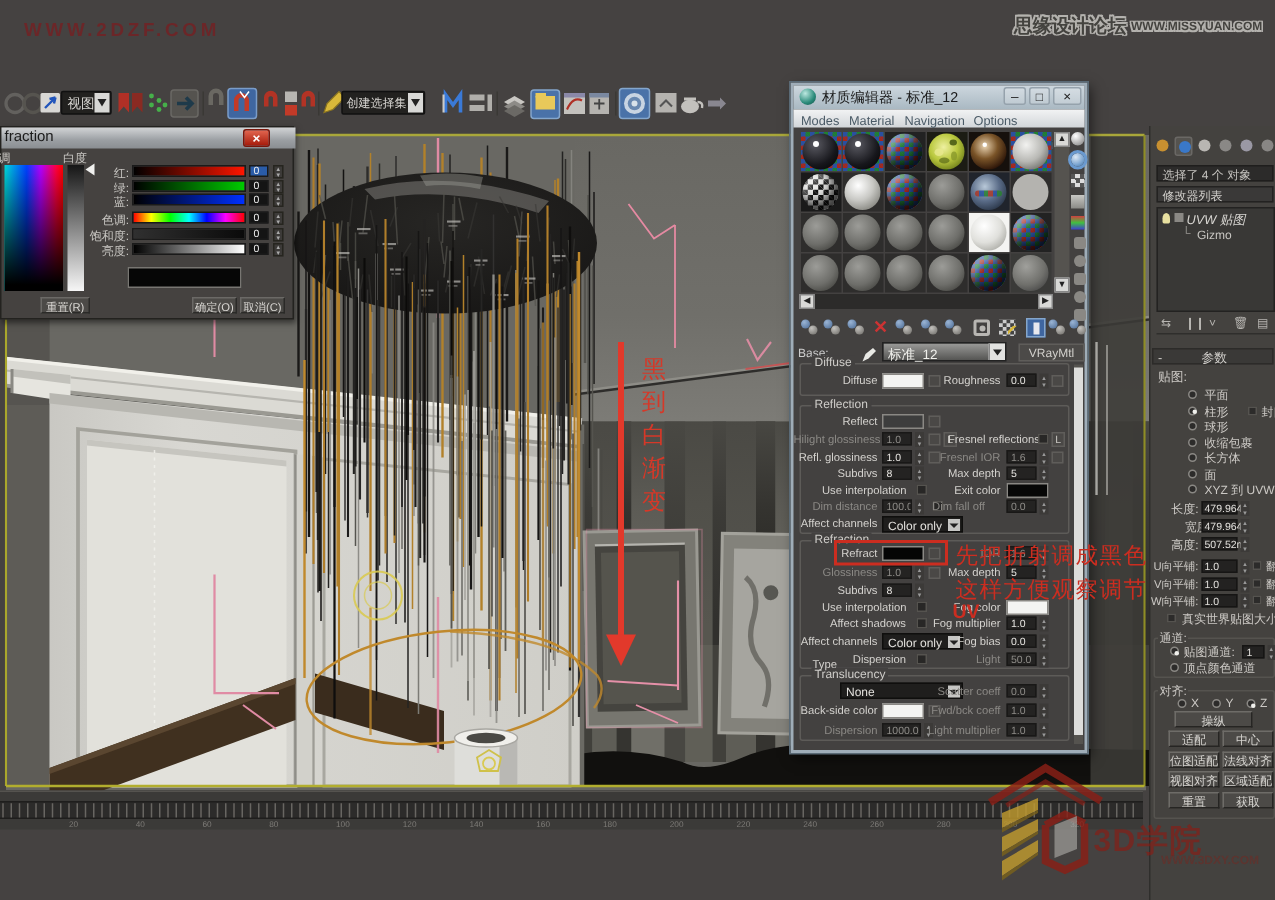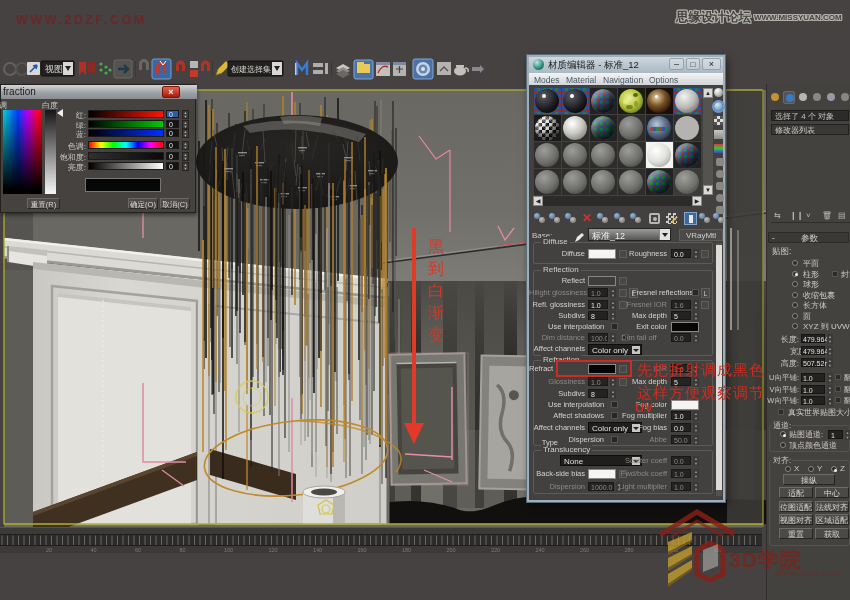--- a/index.html
+++ b/index.html
@@ -792,6 +792,13 @@
     </div>
 <div style="position:absolute;left:4px;top:26px;width:78px;height:11px;background:#2c2b2a;border:1px solid #1f1e1d;color:#c4c2be;font-size:8px;line-height:11px;padding-left:3px;white-space:nowrap">选择了 4 个 对象</div>
 <div style="position:absolute;left:4px;top:40px;width:78px;height:11px;background:#3a3938;border:1px solid #232221;color:#d0ceca;font-size:8px;line-height:11px;padding-left:3px;white-space:nowrap">修改器列表</div>
+<div style="position:absolute;left:4px;top:54px;width:79px;height:70px;background:#393836;border:1px solid #232221">
+      <div style="position:absolute;left:3px;top:3px;width:5px;height:7px;background:#e8e0a0;border-radius:50% 50% 20% 20%"></div>
+      <div style="position:absolute;left:11px;top:3px;width:6px;height:6px;background:#8a8884"></div>
+      <span style="position:absolute;left:19px;top:2px;font-size:8.5px;font-style:italic;color:#d8d6d2;white-space:nowrap">UVW 贴图</span>
+      <span style="position:absolute;left:16px;top:12px;font-size:8px;color:#9a9894">└</span>
+      <span style="position:absolute;left:26px;top:13px;font-size:8px;color:#c8c6c2">Gizmo</span>
+    </div>
 <div style="position:absolute;left:4px;top:127px;width:79px;height:12px;border-bottom:1px solid #2f2e2c">
 <span style="position:absolute;left:3px;top:0;font-size:8px;color:#b8b6b2">⇆</span>
 <span style="position:absolute;left:19px;top:0;font-size:8px;color:#b8b6b2">❙❙</span>

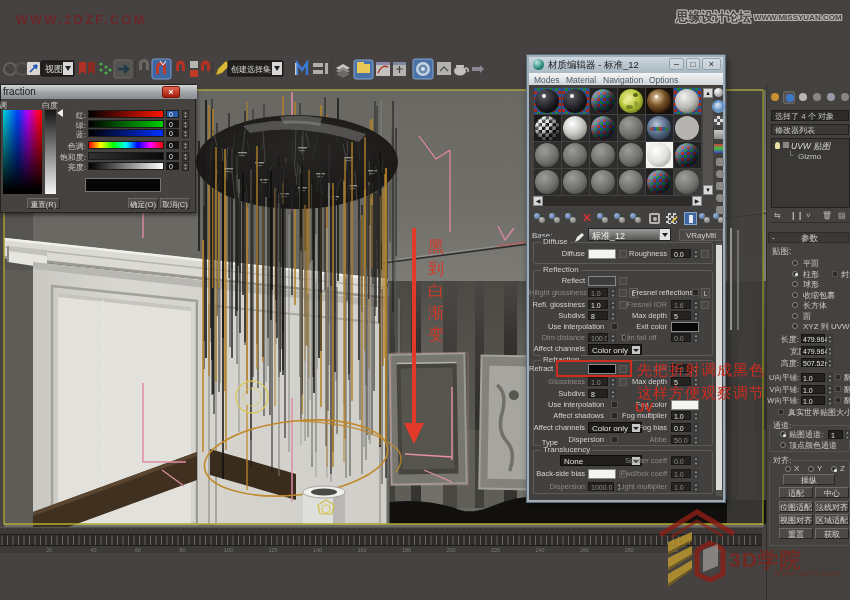--- a/index.html
+++ b/index.html
@@ -710,7 +710,7 @@
     </div></div>
 <div style="position:absolute;left:533px;top:360px;width:180px;height:86px;border:1px solid #5d5b58;border-radius:2px"></div>
 <span style="position:absolute;left:541px;top:355px;font-size:8px;color:#cfcdc9;background:#434140;padding:0 2px">Refraction</span>
-<span style="position:absolute;left:529px;top:364px;width:56px;font-size:7.5px;color:#d4d2ce;white-space:nowrap">Refract</span>
+<span style="position:absolute;left:529px;top:364px;width:56px;text-align:right;font-size:7.5px;color:#d4d2ce;white-space:nowrap">Refract</span>
 <div style="position:absolute;left:588px;top:364px;width:28px;height:10px;background:#050505;border:1px solid #8a8884"></div>
 <div style="position:absolute;left:619px;top:365px;width:8px;height:8px;background:#4a4846;border:1px solid #5f5d5a"></div>
 <span style="position:absolute;left:627px;top:364px;width:40px;text-align:right;font-size:7.5px;color:#8b8985;white-space:nowrap">IOR</span>

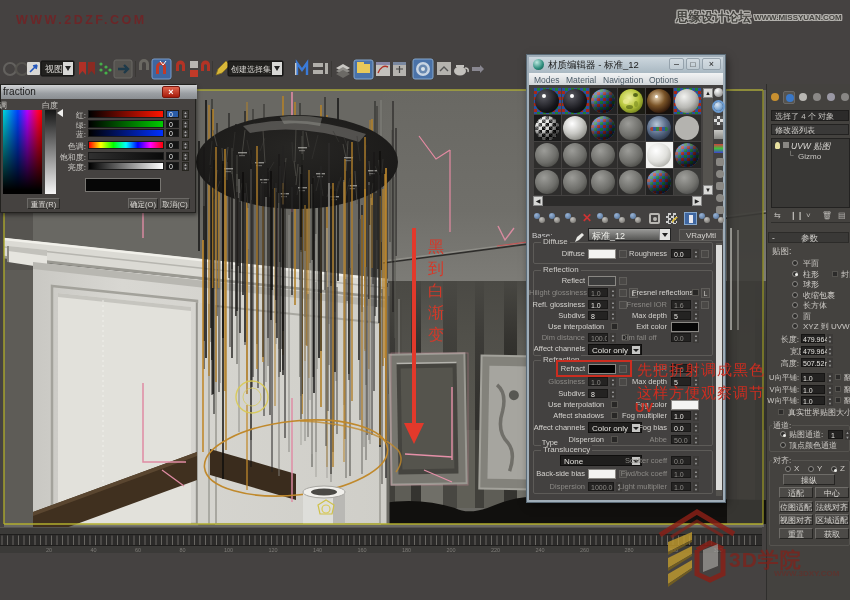--- a/index.html
+++ b/index.html
@@ -744,7 +744,7 @@
 <div style="position:absolute;left:693px;top:423px;width:6px;height:10px;background:#3c3a38;font-size:4px;color:#999;line-height:5px;text-align:center">▲<br>▼</div>
 <span style="position:absolute;left:548px;top:435px;width:56px;text-align:right;font-size:7.5px;color:#d4d2ce;white-space:nowrap">Dispersion</span>
 <div style="position:absolute;left:611px;top:436px;width:7px;height:7px;background:#282726;border:1px solid #55534f"></div>
-<span style="position:absolute;left:627px;top:435px;width:40px;text-align:right;font-size:7.5px;color:#8b8985;white-space:nowrap">Abbe</span>
+<span style="position:absolute;left:627px;top:435px;width:40px;text-align:right;font-size:7.5px;color:#8b8985;white-space:nowrap">Light</span>
 <div style="position:absolute;left:671px;top:435px;width:20px;height:9px;background:#242322;border:1px solid #191817;color:#8d8b87;font-size:7px;line-height:9px;padding-left:2px;overflow:hidden">50.0</div>
 <div style="position:absolute;left:693px;top:435px;width:6px;height:10px;background:#3c3a38;font-size:4px;color:#999;line-height:5px;text-align:center">▲<br>▼</div>
 <div style="position:absolute;left:533px;top:450px;width:180px;height:44px;border:1px solid #5d5b58;border-radius:2px"></div>

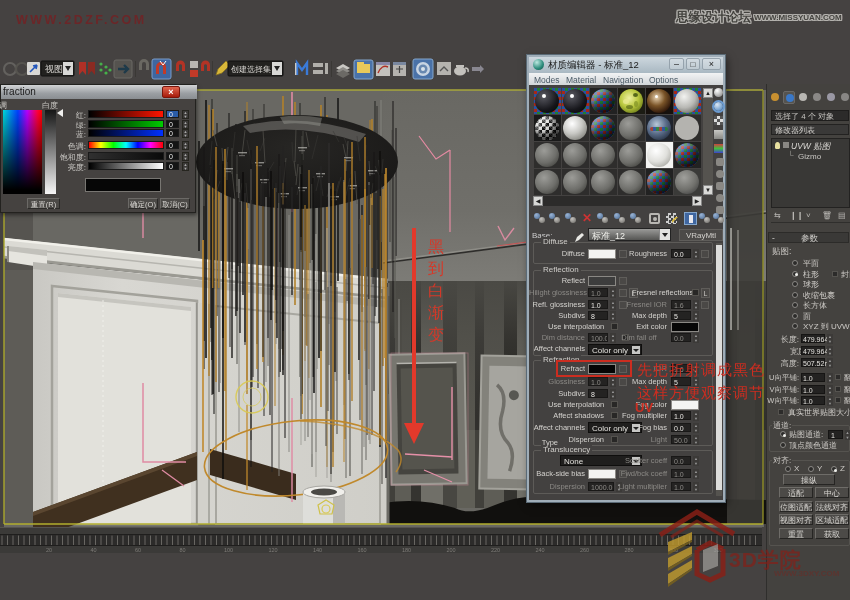--- a/index.html
+++ b/index.html
@@ -756,7 +756,7 @@
 <span style="position:absolute;left:611px;top:456px;width:56px;text-align:right;font-size:7.5px;color:#8b8985;white-space:nowrap">Scatter coeff</span>
 <div style="position:absolute;left:671px;top:456px;width:20px;height:9px;background:#242322;border:1px solid #191817;color:#8d8b87;font-size:7px;line-height:9px;padding-left:2px;overflow:hidden">0.0</div>
 <div style="position:absolute;left:693px;top:456px;width:6px;height:10px;background:#3c3a38;font-size:4px;color:#999;line-height:5px;text-align:center">▲<br>▼</div>
-<span style="position:absolute;left:529px;top:469px;width:56px;text-align:right;font-size:7.5px;color:#d4d2ce;white-space:nowrap">Back-side bias</span>
+<span style="position:absolute;left:529px;top:469px;width:56px;text-align:right;font-size:7.5px;color:#d4d2ce;white-space:nowrap">Back-side color</span>
 <div style="position:absolute;left:588px;top:469px;width:28px;height:10px;background:#f4f4f2;border:1px solid #8a8884"></div>
 <div style="position:absolute;left:619px;top:470px;width:8px;height:8px;background:#4a4846;border:1px solid #5f5d5a"></div>
 <span style="position:absolute;left:611px;top:469px;width:56px;text-align:right;font-size:7.5px;color:#8b8985;white-space:nowrap">Fwd/bck coeff</span>

